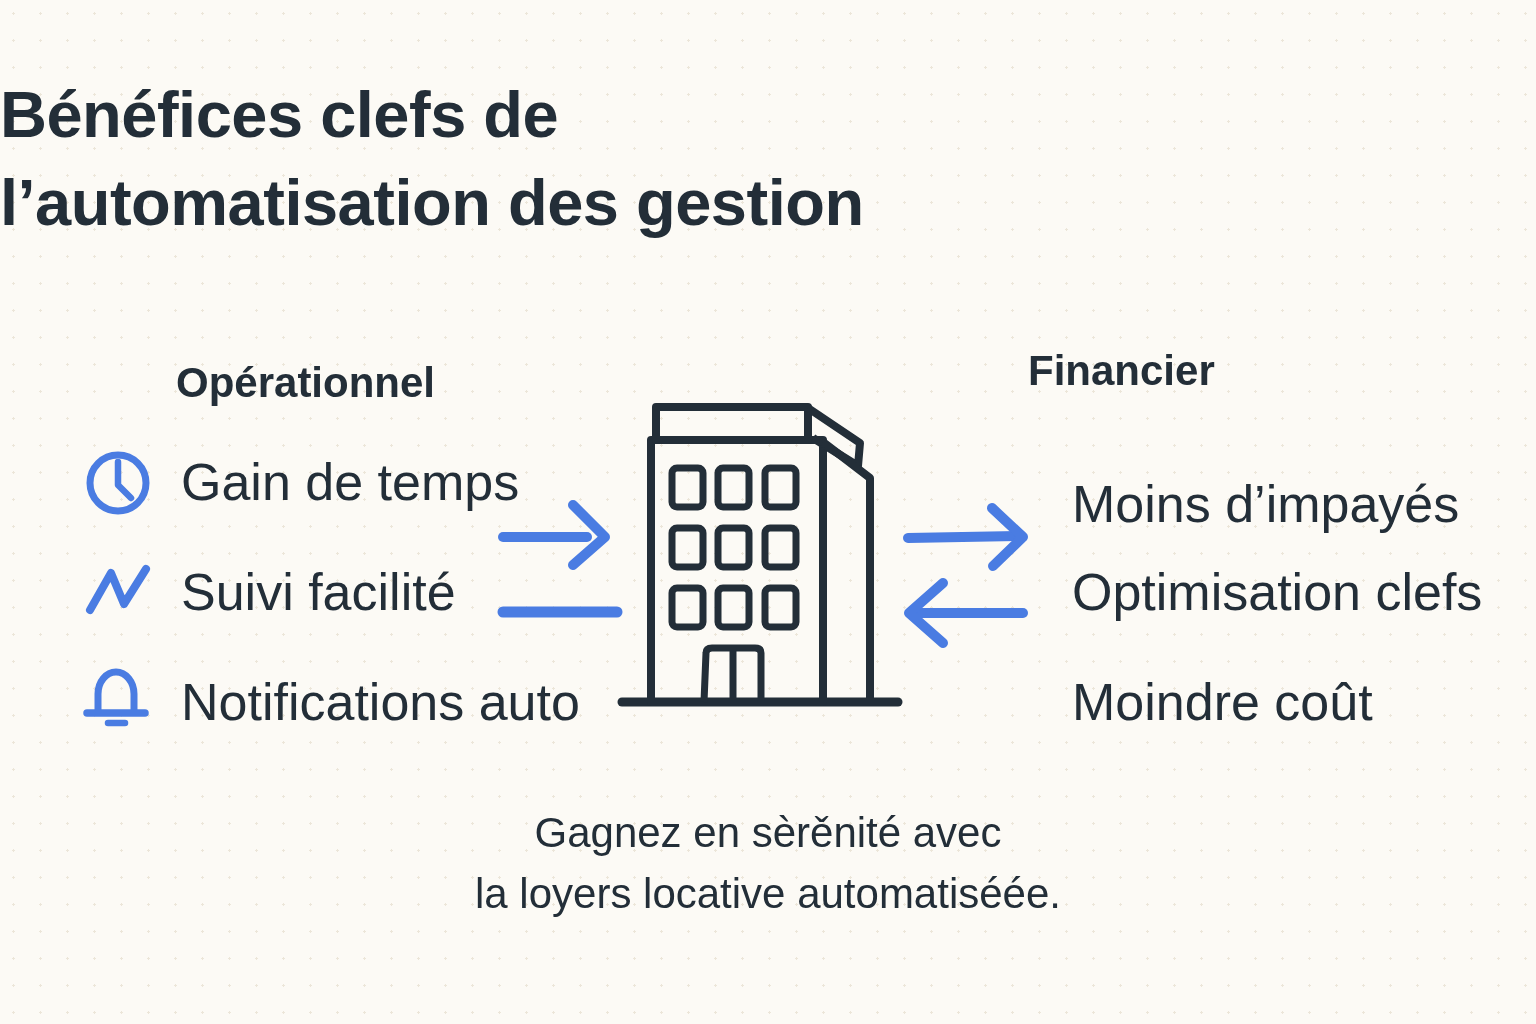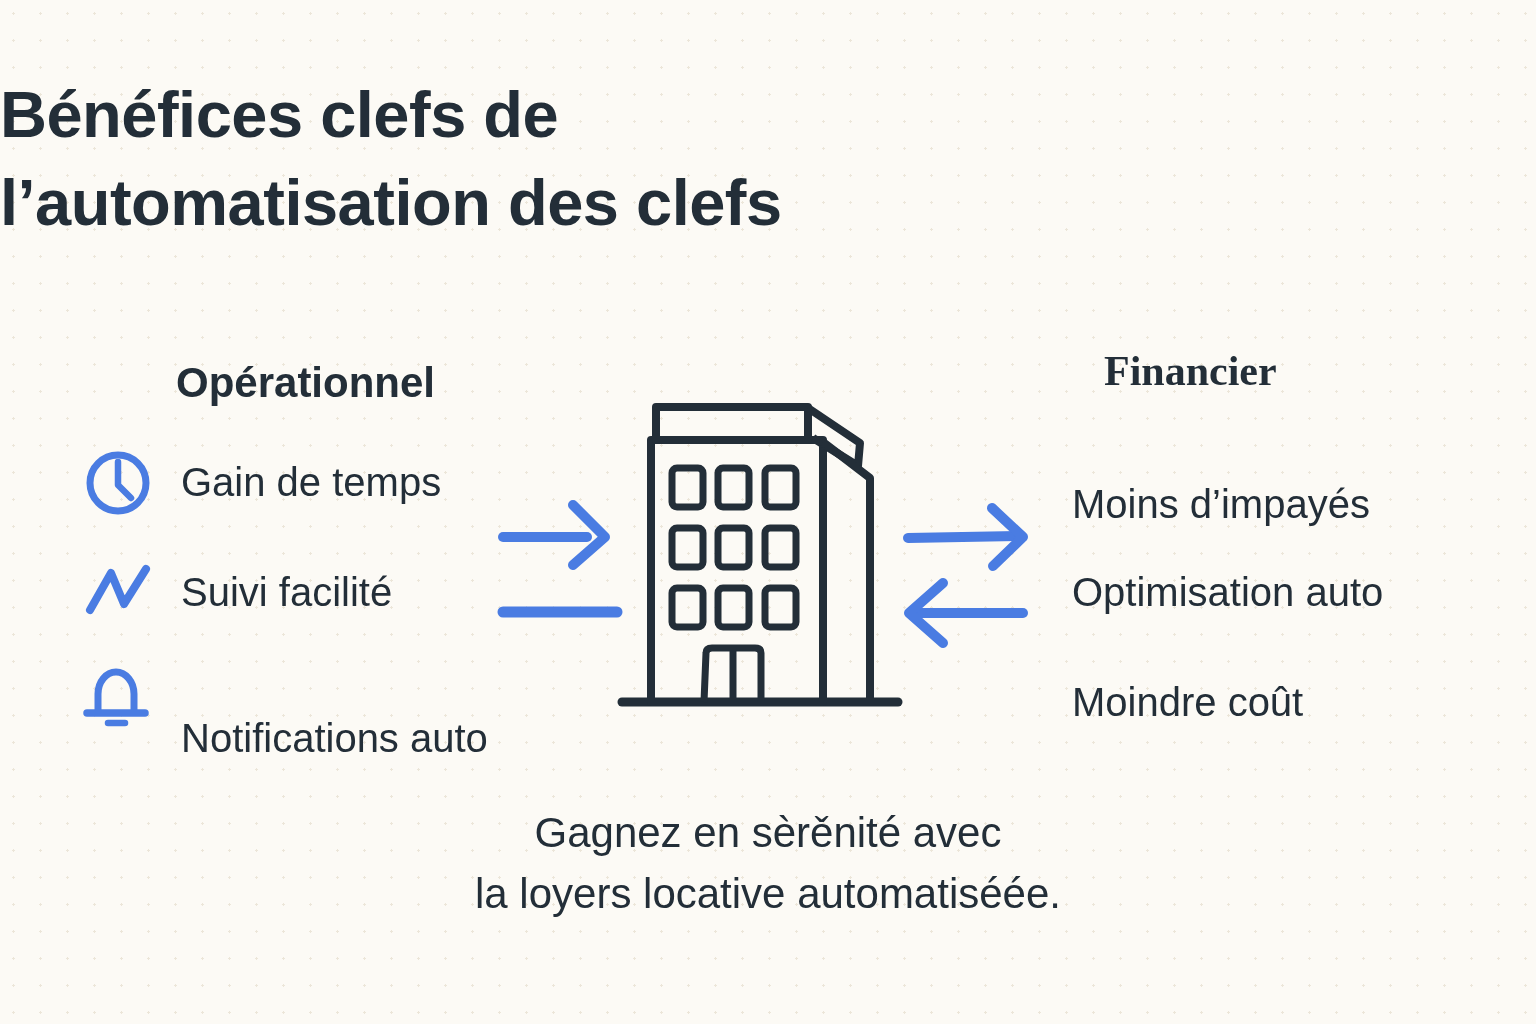--- a/index.html
+++ b/index.html
@@ -62,7 +62,7 @@
 
   <div class="title">
     <div>Bénéfices clefs de</div>
-    <div>l’automatisation des clefs</div>
+    <div>l’automatisation des gestion</div>
   </div>
 
   <div class="col-header hdr-op">Opérationnel</div>

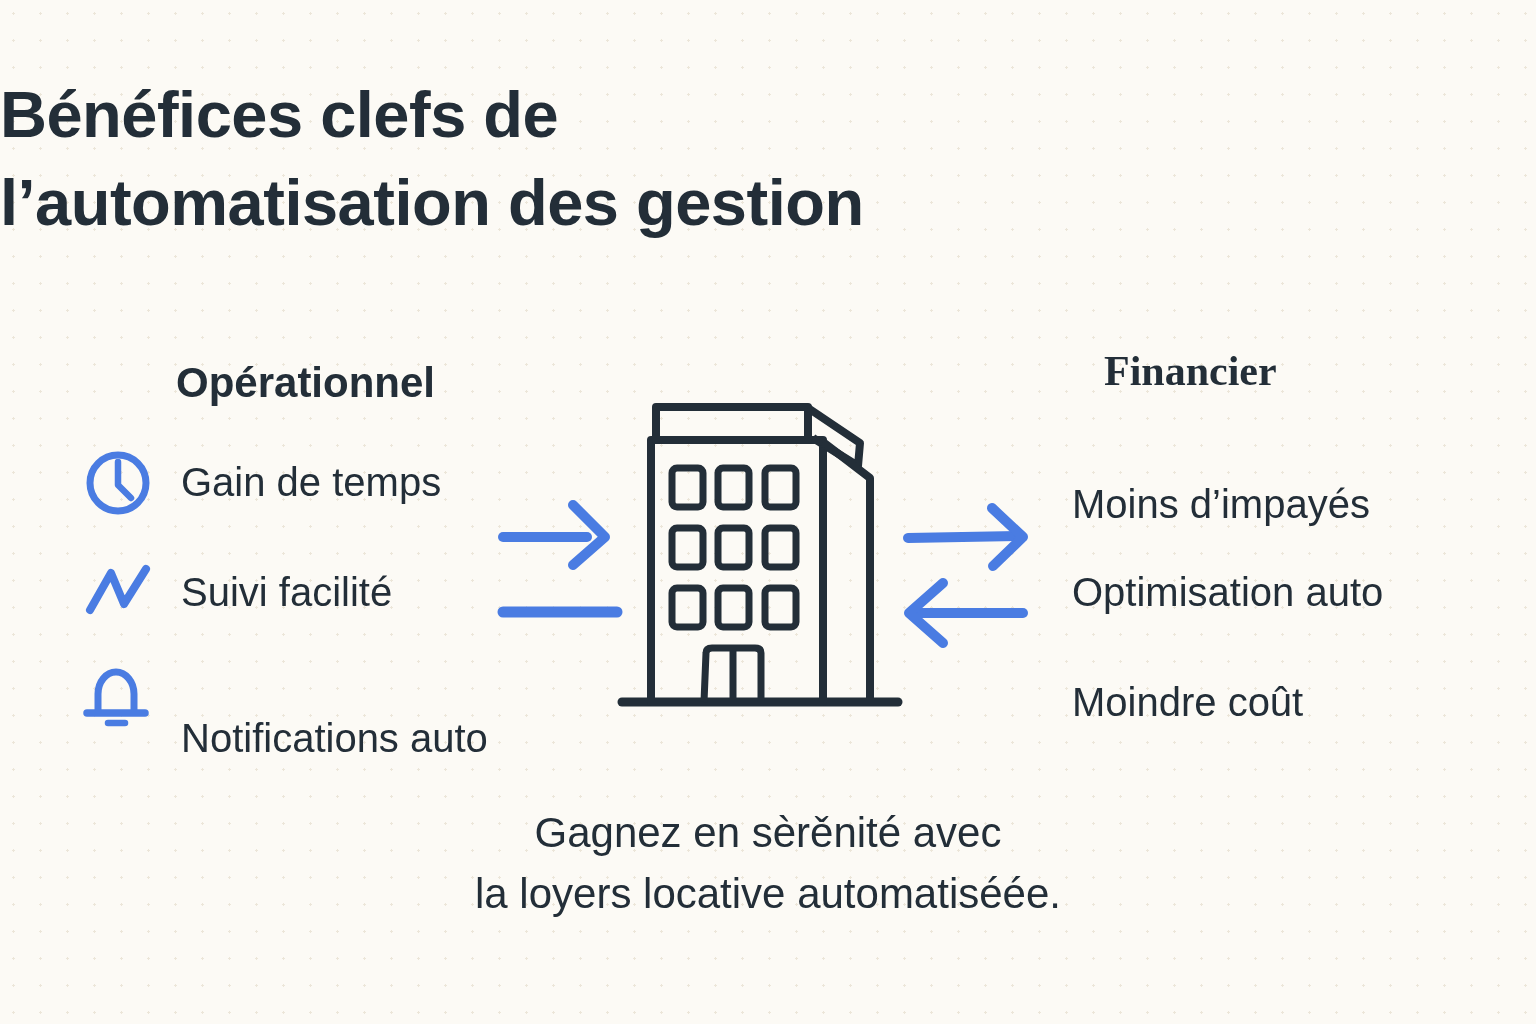--- a/index.html
+++ b/index.html
@@ -29,7 +29,7 @@
     white-space:nowrap;color:var(--ink);line-height:50px;
   }
   .hdr-op{left:176px;top:346px;margin-top:12px;}
-  .hdr-fin{left:1104px;top:346px;font-family:Liberation Serif, serif;}
+  .hdr-fin{left:1028px;top:346px;}
   .item-label{
     position:absolute;font-size:40px;font-weight:400;
     white-space:nowrap;color:var(--ink);line-height:46px;

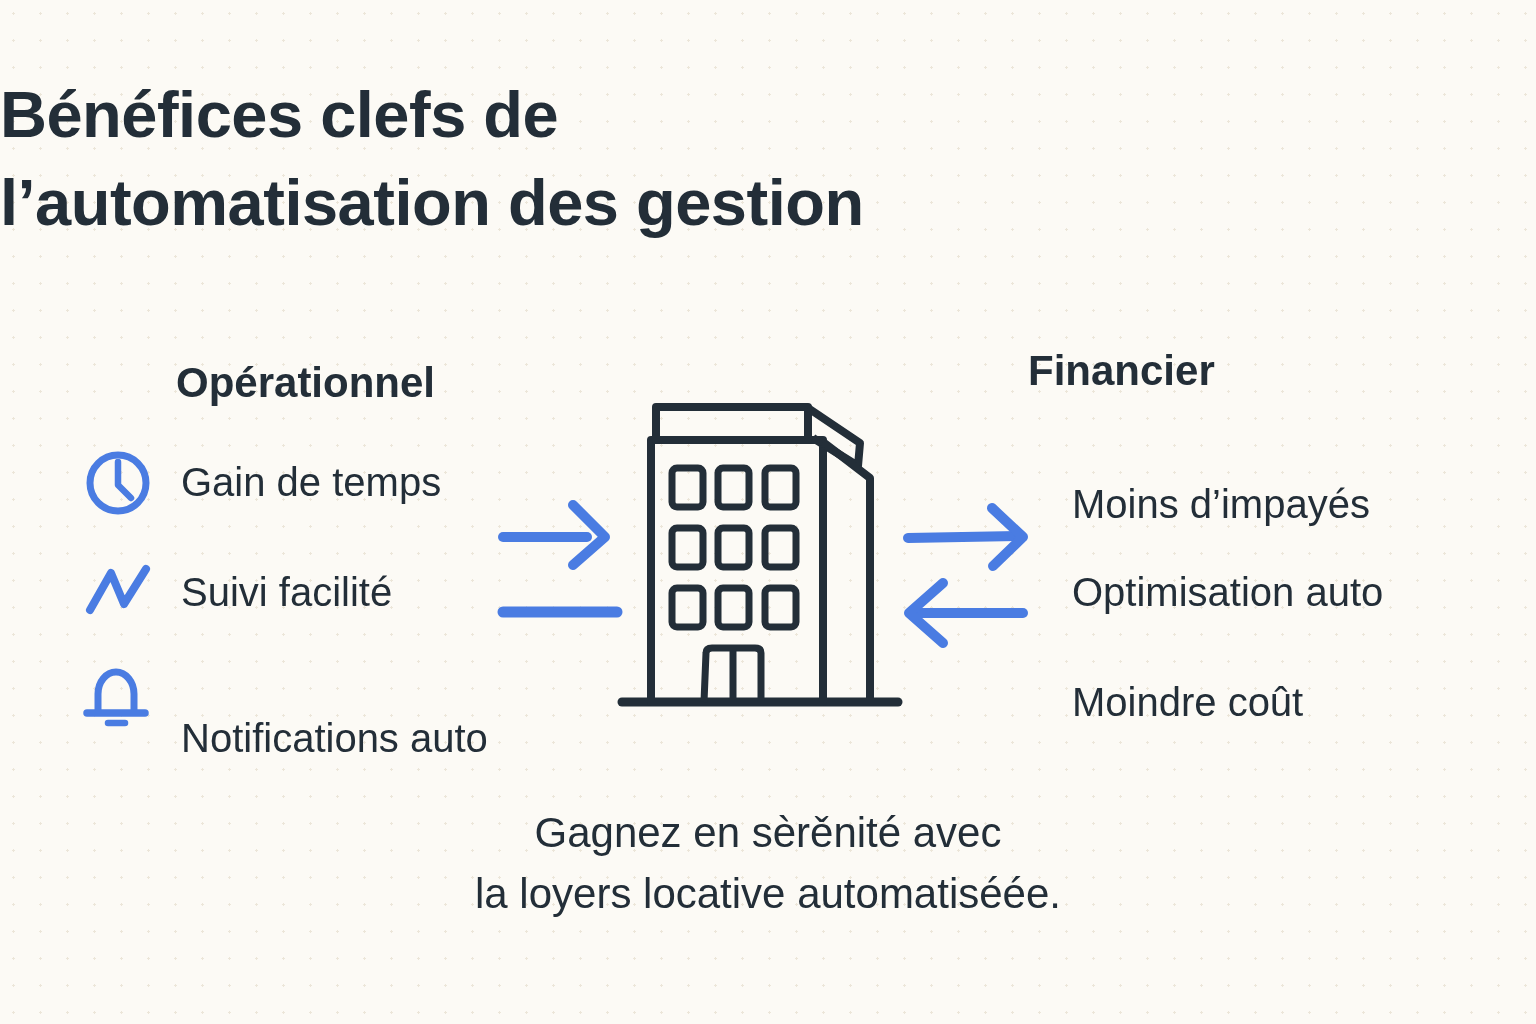--- a/index.html
+++ b/index.html
@@ -31,7 +31,7 @@
   .hdr-op{left:176px;top:346px;margin-top:12px;}
   .hdr-fin{left:1028px;top:346px;}
   .item-label{
-    position:absolute;font-size:40px;font-weight:400;
+    position:absolute;font-size:52px;font-weight:400;
     white-space:nowrap;color:var(--ink);line-height:46px;
   }
   .op-1{left:181px;top:459px;}

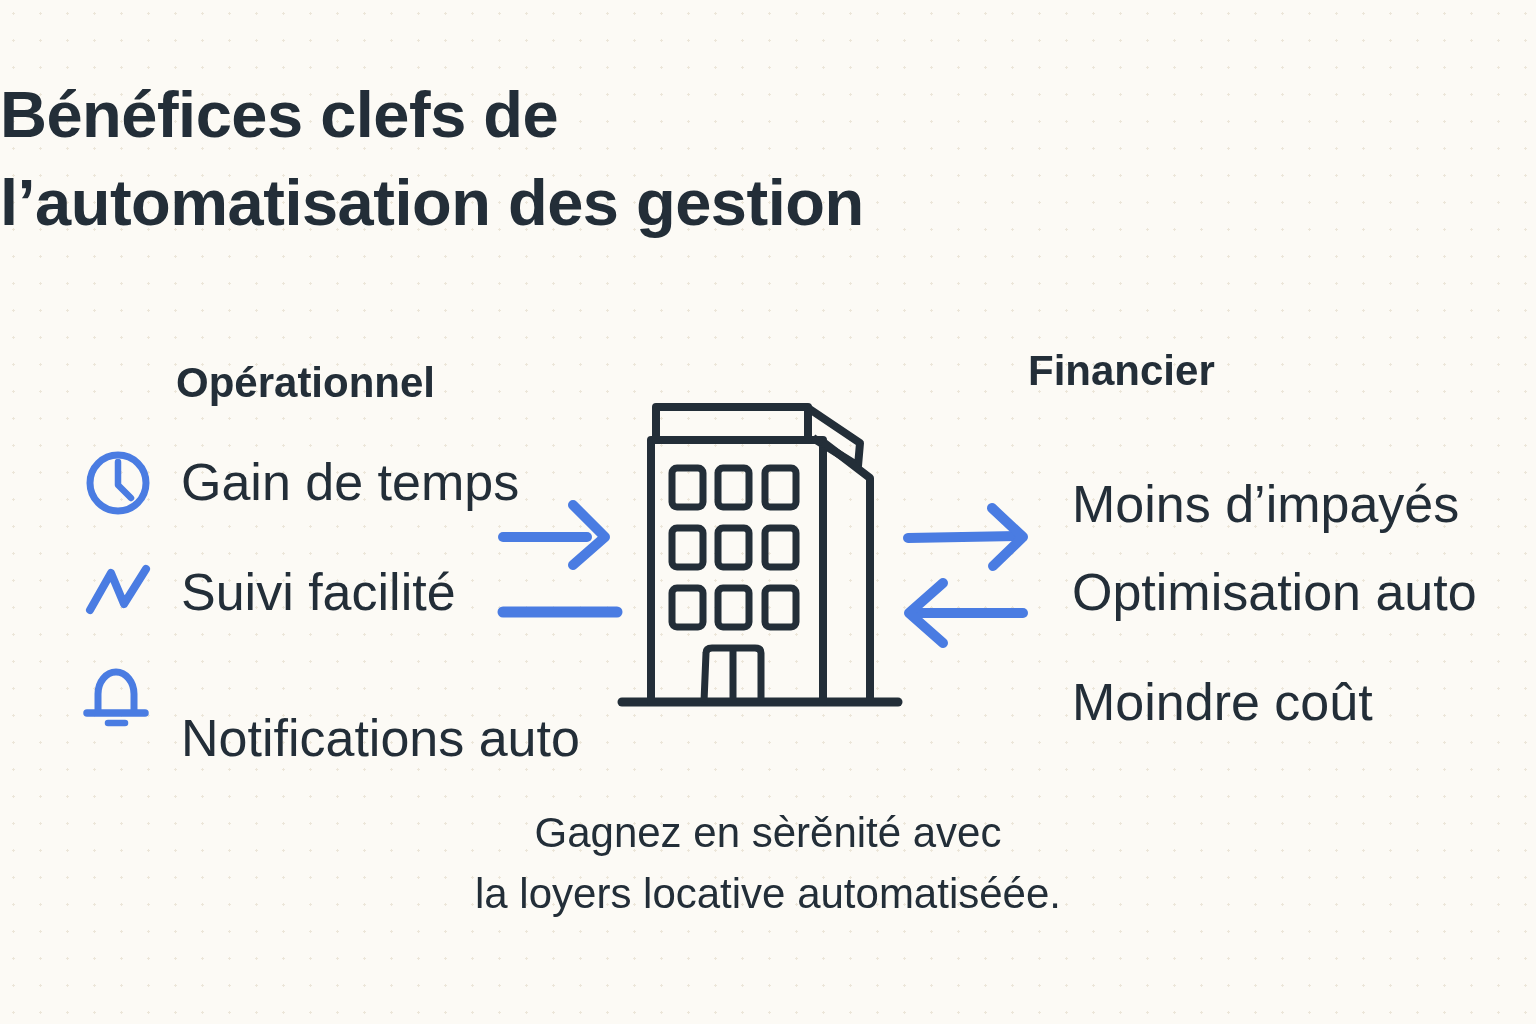--- a/index.html
+++ b/index.html
@@ -139,7 +139,7 @@
 
   <div class="col-header hdr-fin">Financier</div>
   <div class="item-label fin-1">Moins d’impayés</div>
-  <div class="item-label fin-2">Optimisation auto</div>
+  <div class="item-label fin-2">Optimisation clefs</div>
   <div class="item-label fin-3">Moindre coût</div>
 
   <div class="footer">

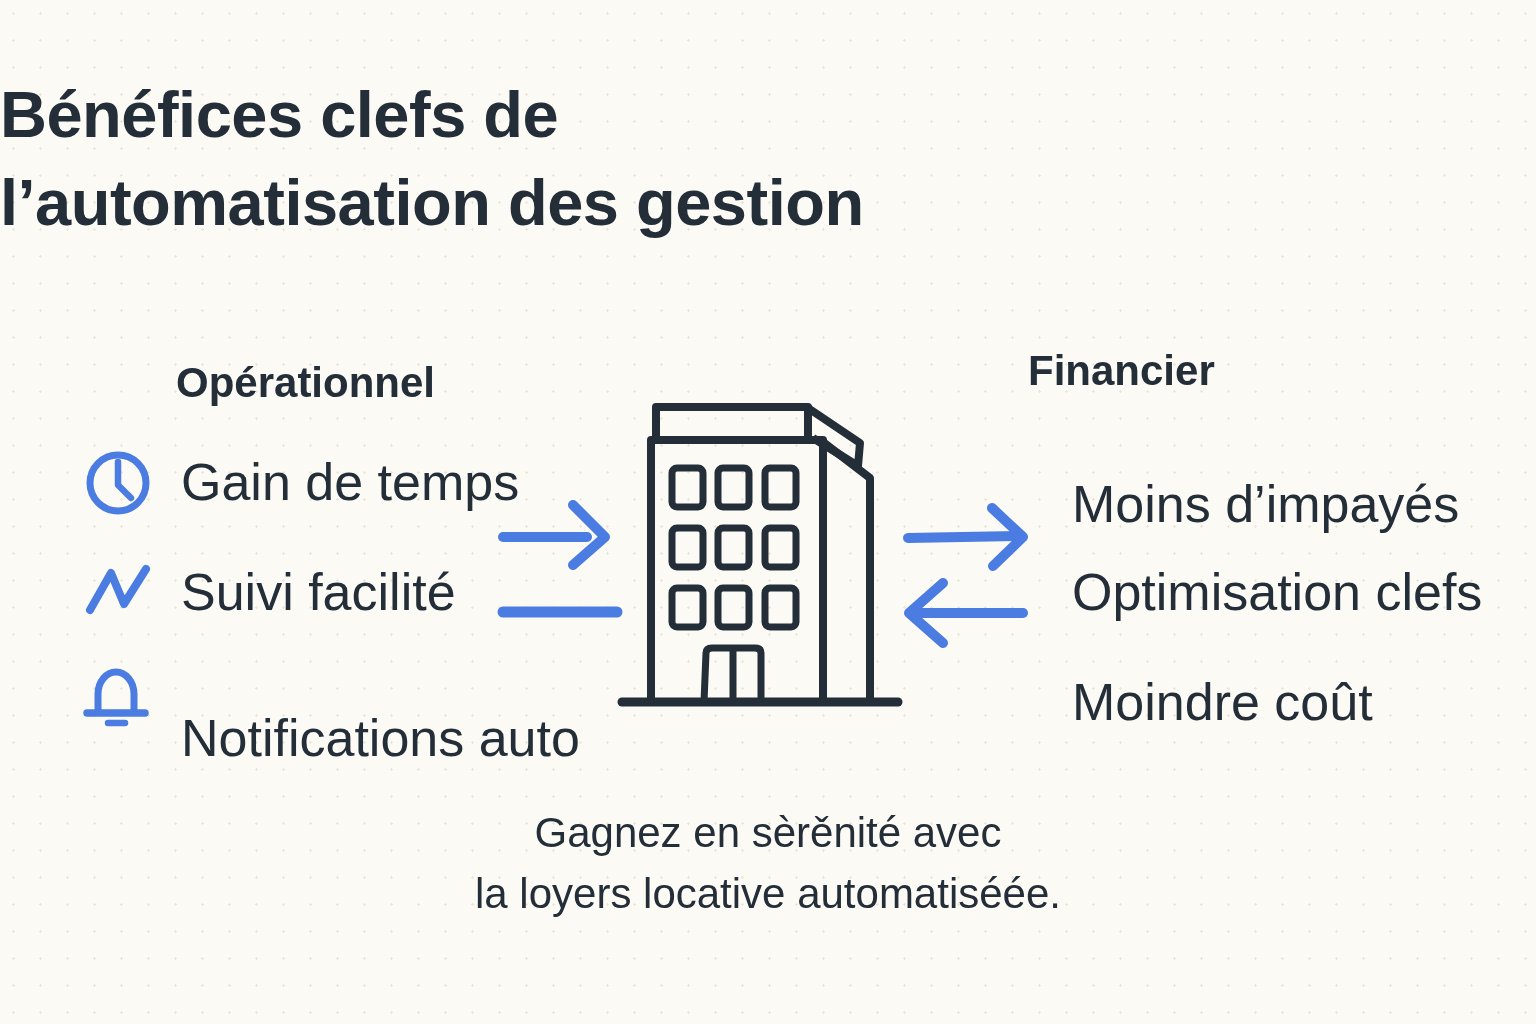--- a/index.html
+++ b/index.html
@@ -36,7 +36,7 @@
   }
   .op-1{left:181px;top:459px;}
   .op-2{left:181px;top:569px;}
-  .op-3{left:181px;top:679px;margin-top:36px;}
+  .op-3{left:181px;top:679px;}
   .fin-1{left:1072px;top:481px;}
   .fin-2{left:1072px;top:569px;}
   .fin-3{left:1072px;top:679px;}

